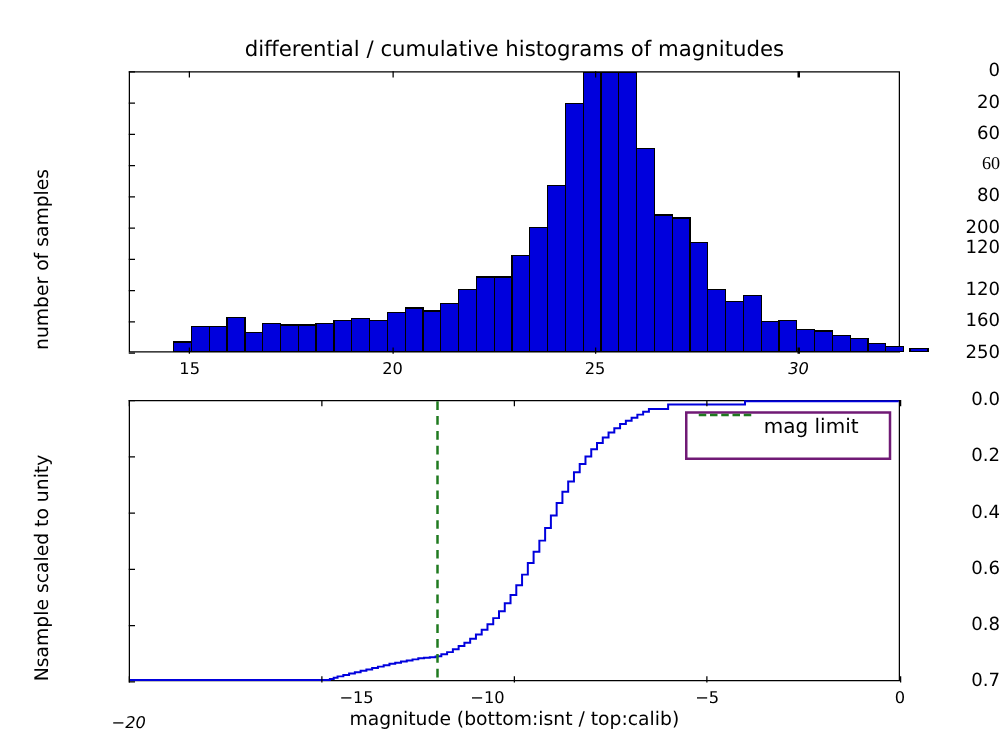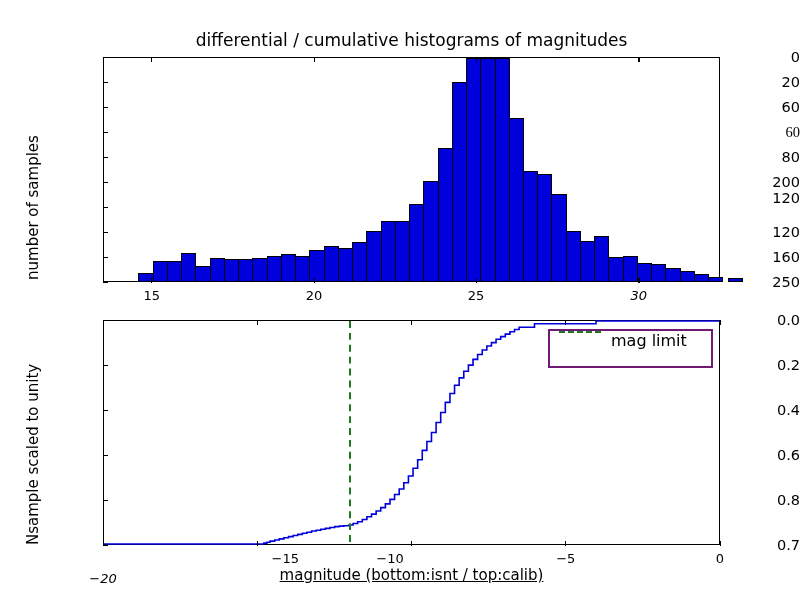--- a/index.html
+++ b/index.html
@@ -182,7 +182,7 @@
       <div class="tickmark" style="left:719.5px;top:320px;width:1.2px;height:5px;"></div>
     </div>
   <div class="ylabel" id="ylabel-bot" style="left:24px;top:545px;">Nsample scaled to unity</div>
-  <div class="xlabel" id="xlabel-bot" style="top:566px;text-decoration:underline;">magnitude (bottom:isnt / top:calib)</div>
+  <div class="xlabel" id="xlabel-bot" style="top:566px;">magnitude (bottom:isnt / top:calib)</div>
 
   <div id="legend">
     <span class="legline"></span>

